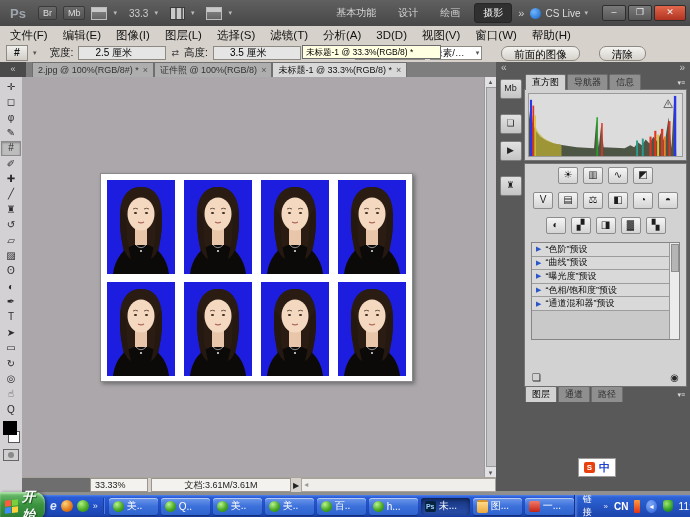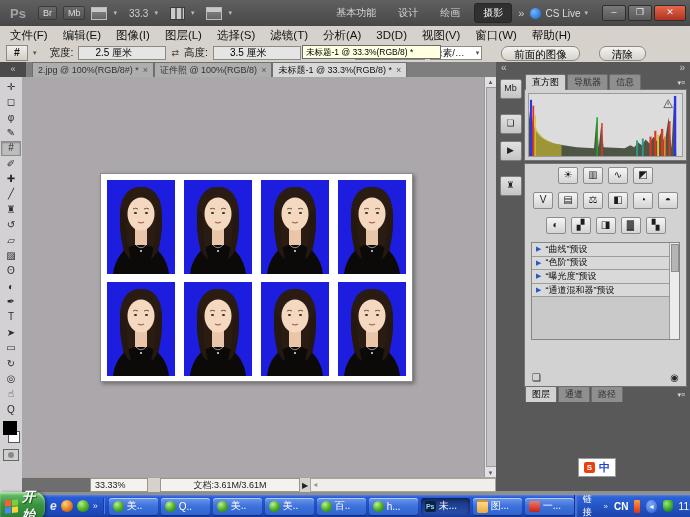--- a/index.html
+++ b/index.html
@@ -430,11 +430,11 @@
         <div class="plist">
           <div class="prow">
             <span class="tri">▶</span>
-            <span>“曲线”预设</span>
+            <span>“色阶”预设</span>
             </div>
           <div class="prow">
             <span class="tri">▶</span>
-            <span>“色阶”预设</span>
+            <span>“曲线”预设</span>
             </div>
           <div class="prow">
             <span class="tri">▶</span>

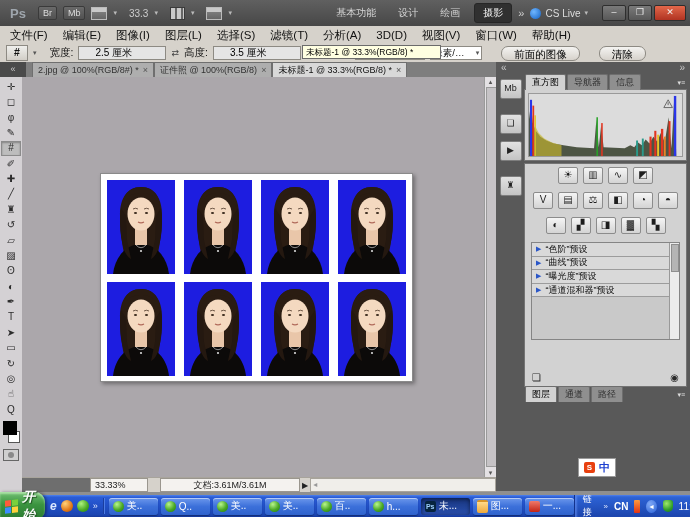--- a/index.html
+++ b/index.html
@@ -442,6 +442,10 @@
             </div>
           <div class="prow">
             <span class="tri">▶</span>
+            <span>“色相/饱和度”预设</span>
+            </div>
+          <div class="prow">
+            <span class="tri">▶</span>
             <span>“通道混和器”预设</span>
             </div>
           <div class="pscroll">

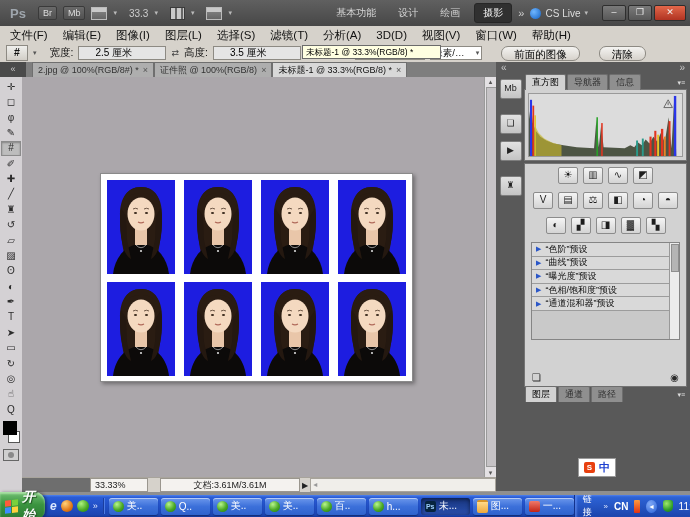--- a/index.html
+++ b/index.html
@@ -94,7 +94,7 @@
   .sfield{height:12px;border:1px solid #9a968e;background:#f4f2ef;display:flex;align-items:center;
     padding:0 4px;}
   .szoom{width:48px;}
-  .sdoc{width:130px;justify-content:center;margin-left:12px;}
+  .sdoc{width:130px;justify-content:center;margin-left:3px;}
   .sarrow{margin-left:2px;font-size:8px;}
   .hscroll{flex:1;height:12px;background:#f0eeea;border:1px solid #a8a49c;margin-left:2px;
     font-size:8px;color:#999;line-height:11px;padding-left:2px;}

